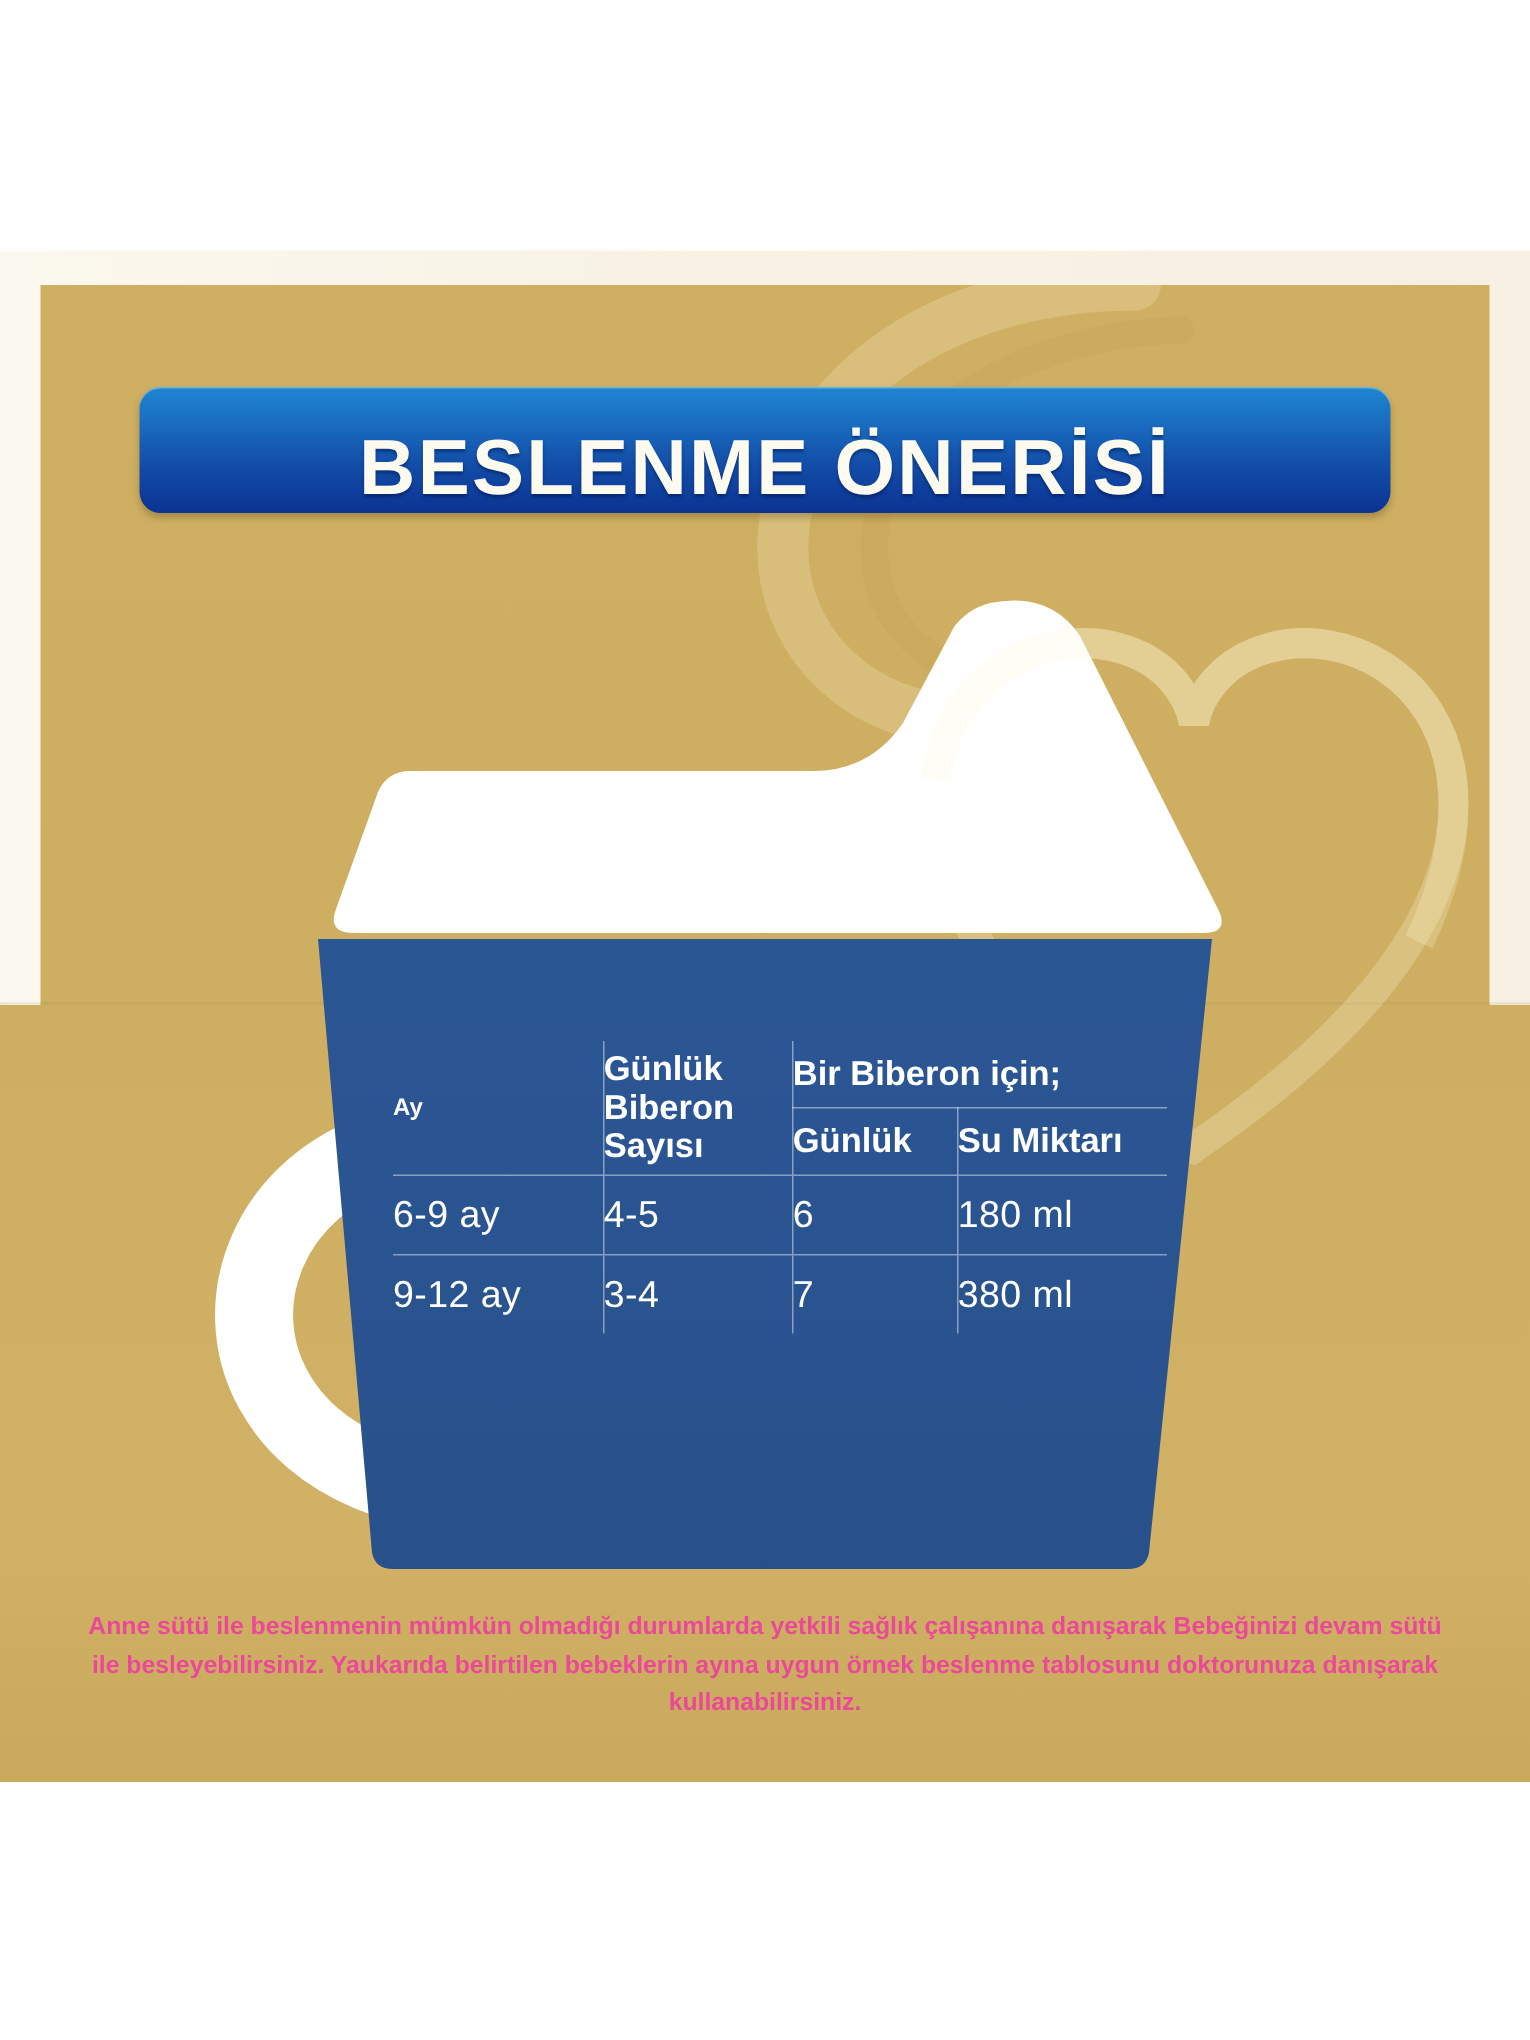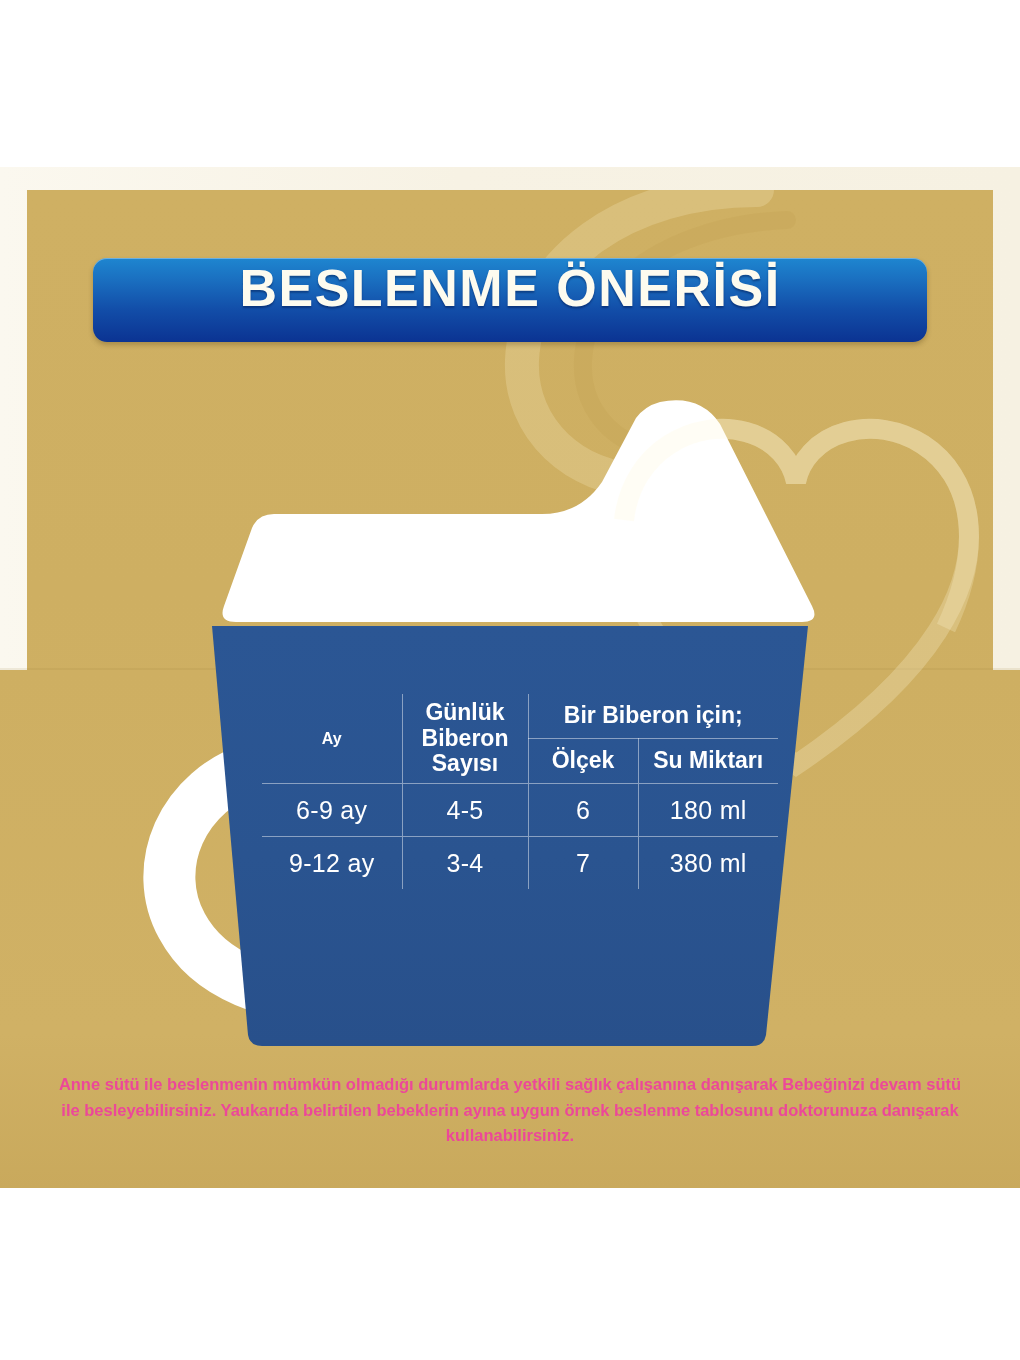--- a/index.html
+++ b/index.html
@@ -49,7 +49,7 @@
     border-radius:14px;
     background:linear-gradient(180deg,#1e86d0 0%,#1a6fc0 26%,#124da8 62%,#0b3392 100%);
     box-shadow:0 3px 5px rgba(80,60,20,.30), inset 0 1px 0 rgba(255,255,255,.35);
-    display:flex;align-items:flex-start;justify-content:center;
+    display:flex;align-items:flex-end;justify-content:center;
   }
   .banner-title{
     color:#fdfbef;

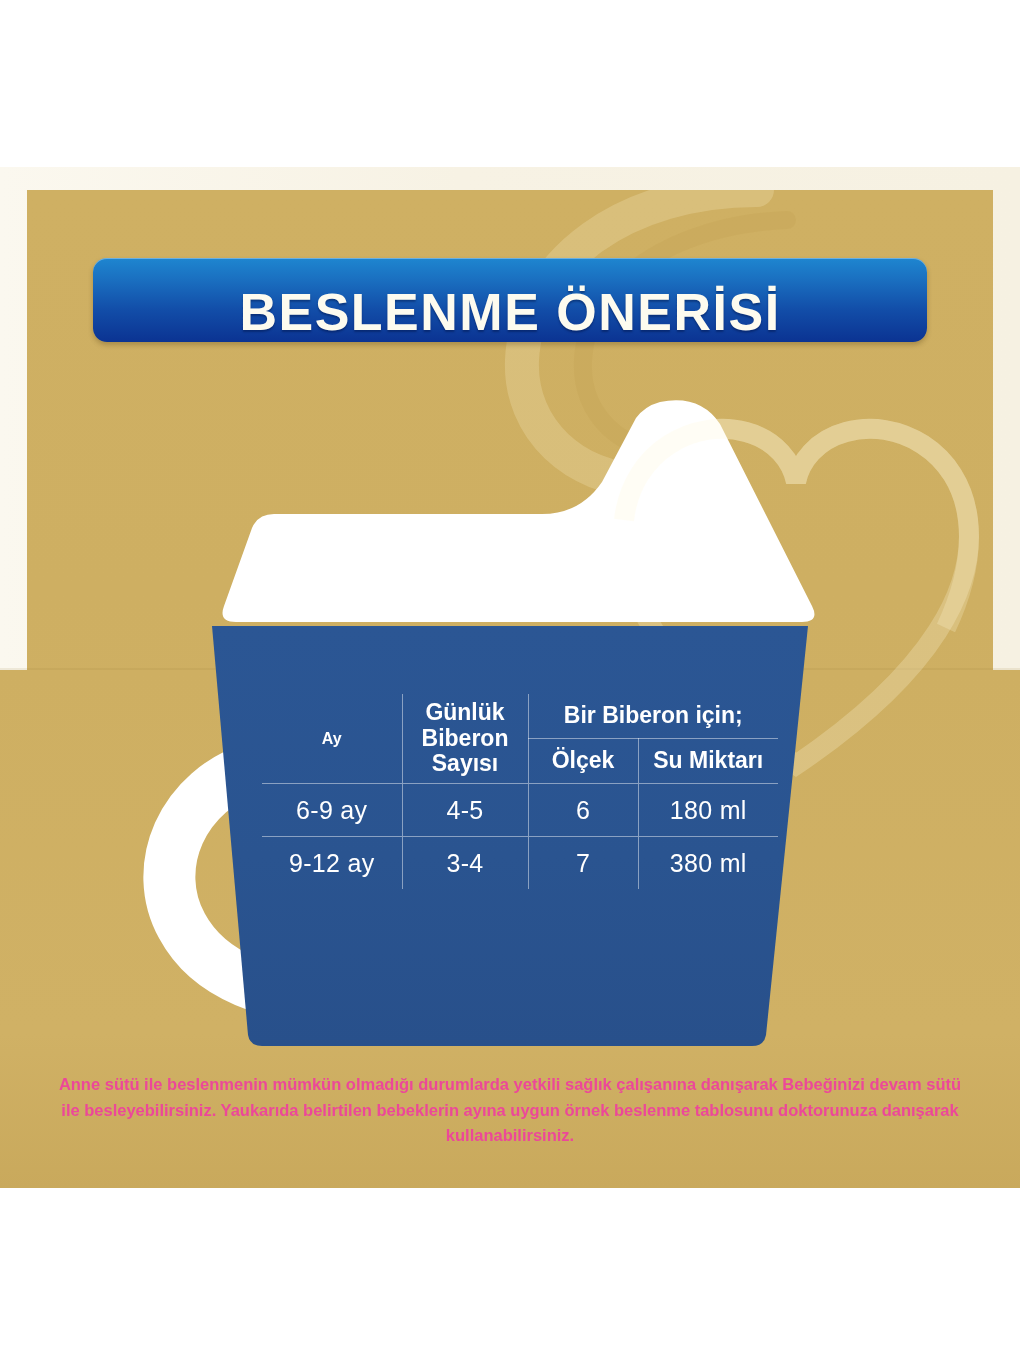--- a/index.html
+++ b/index.html
@@ -86,7 +86,7 @@
     table-layout:fixed;
   }
   table.feed th,table.feed td{
-    text-align:center;
+    text-align:left;
     vertical-align:middle;
     padding:0;
   }

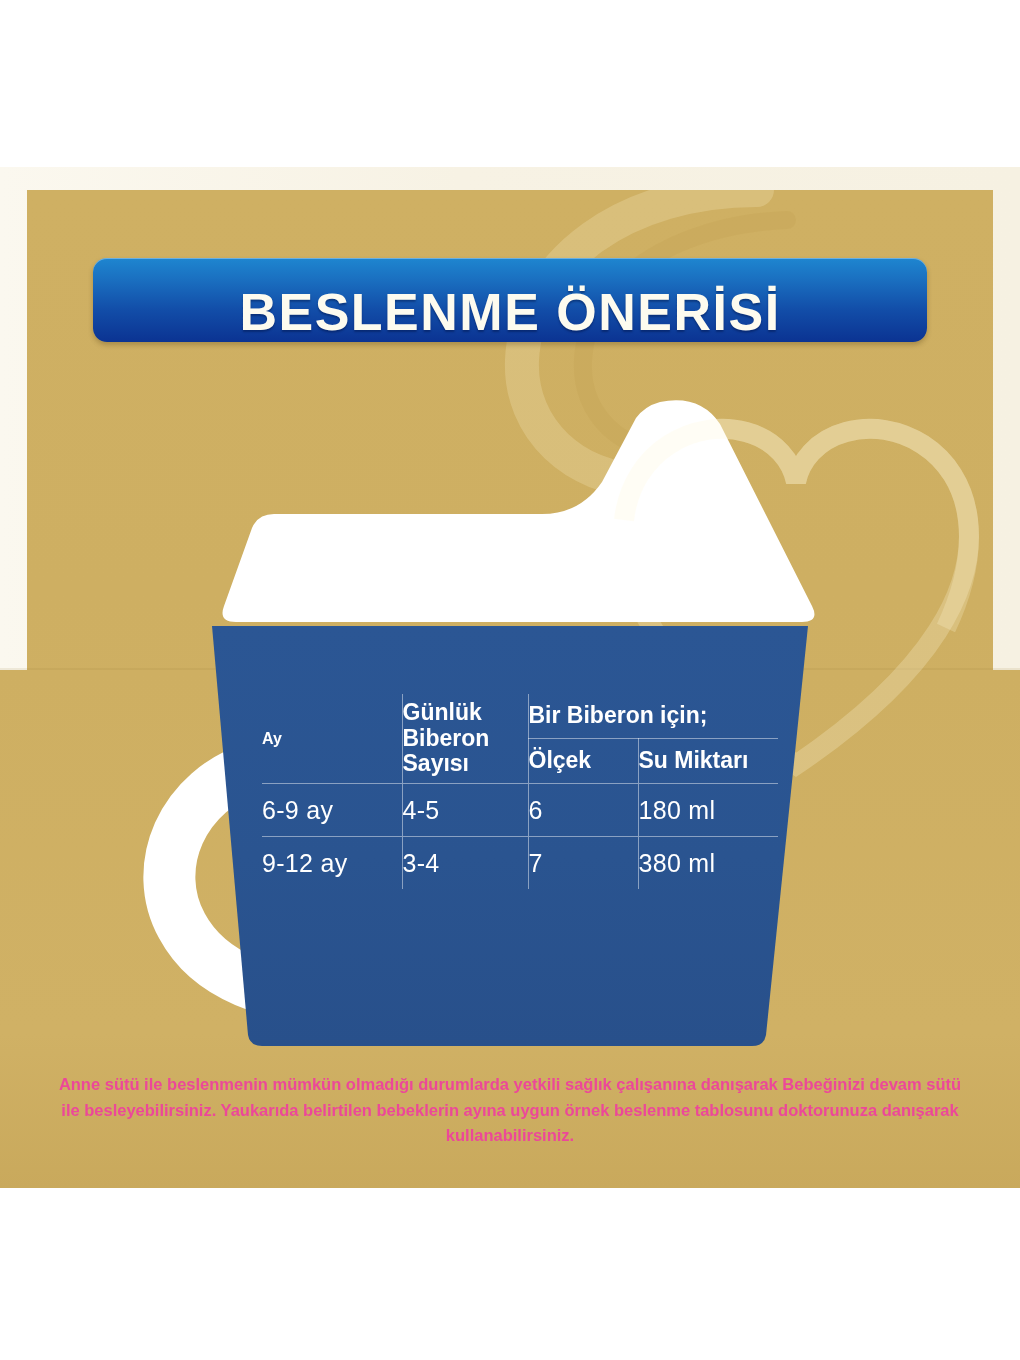--- a/index.html
+++ b/index.html
@@ -222,7 +222,7 @@
             <th colspan="2" class="th-group">Bir Biberon için;</th>
           </tr>
           <tr>
-            <th class="th-sub">Ölçek</th>
+            <th class="th-sub">Günlük</th>
             <th class="th-sub">Su Miktarı</th>
           </tr>
         </thead>

